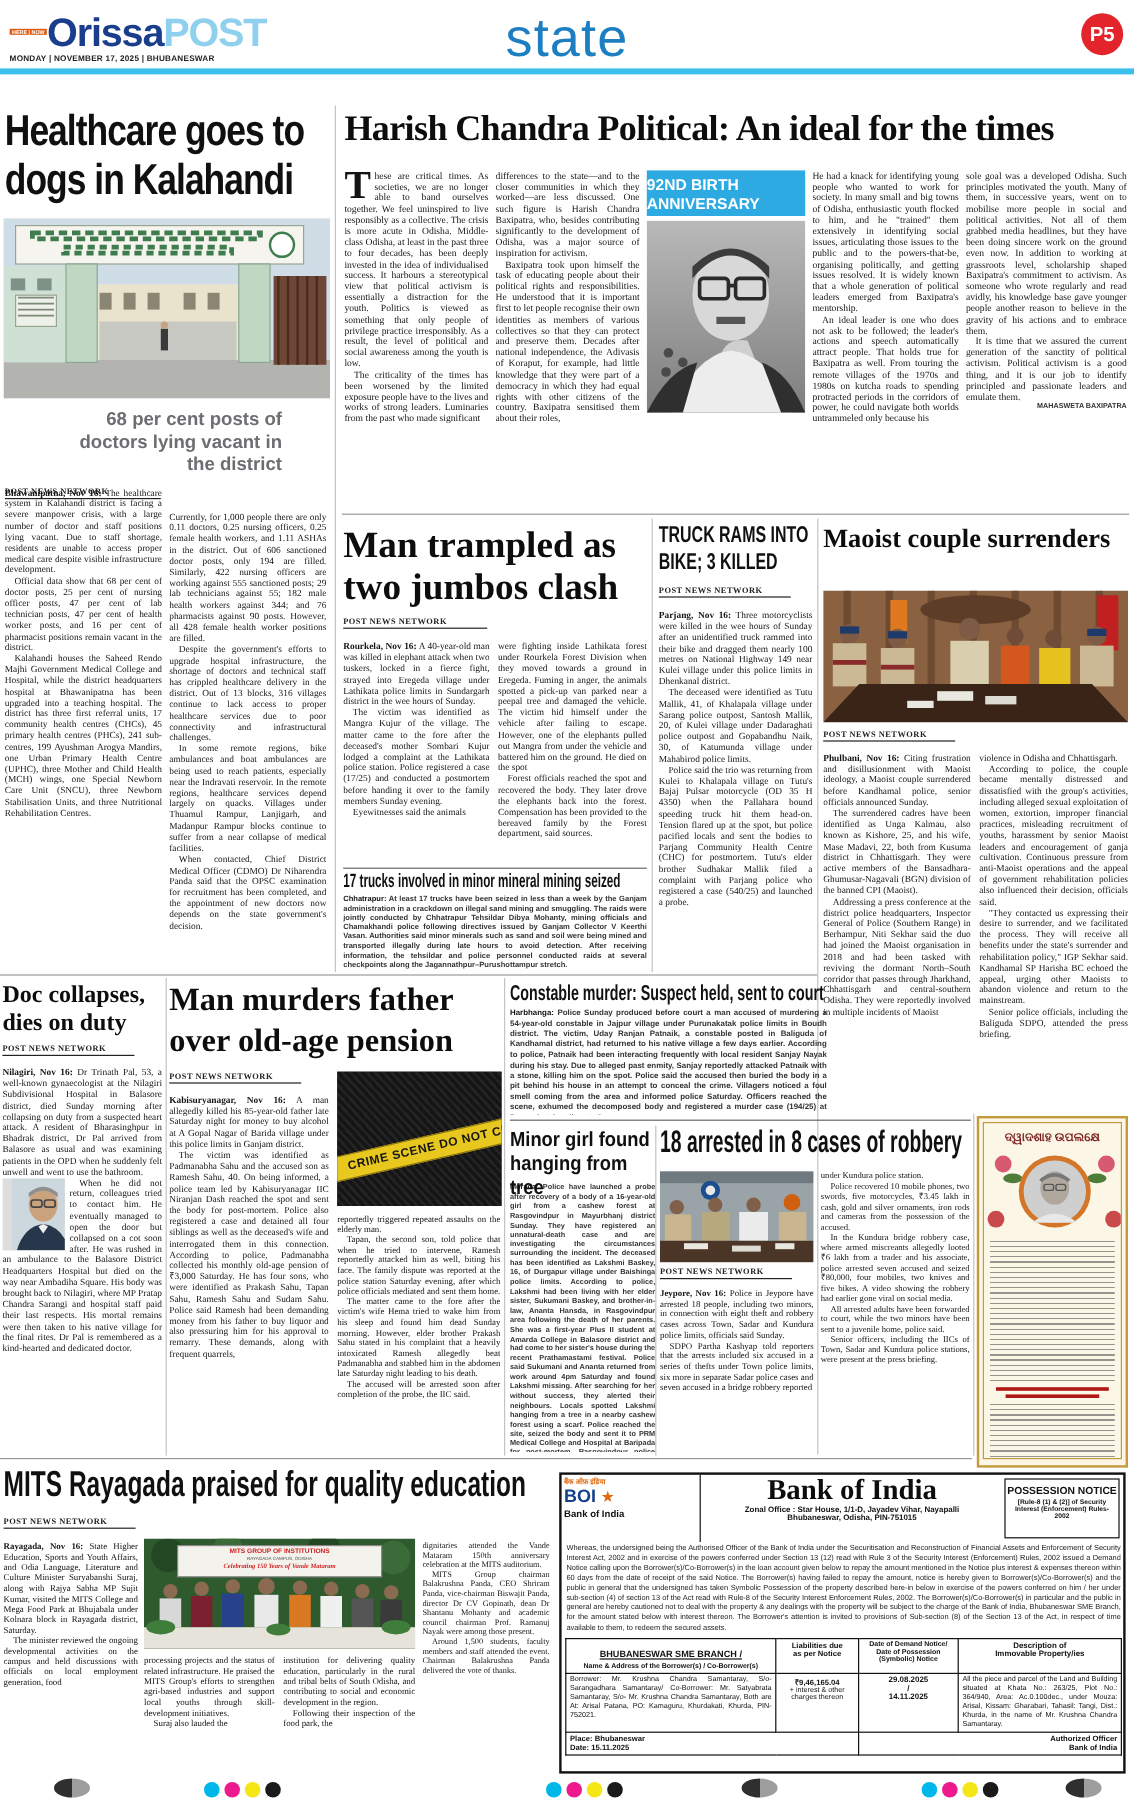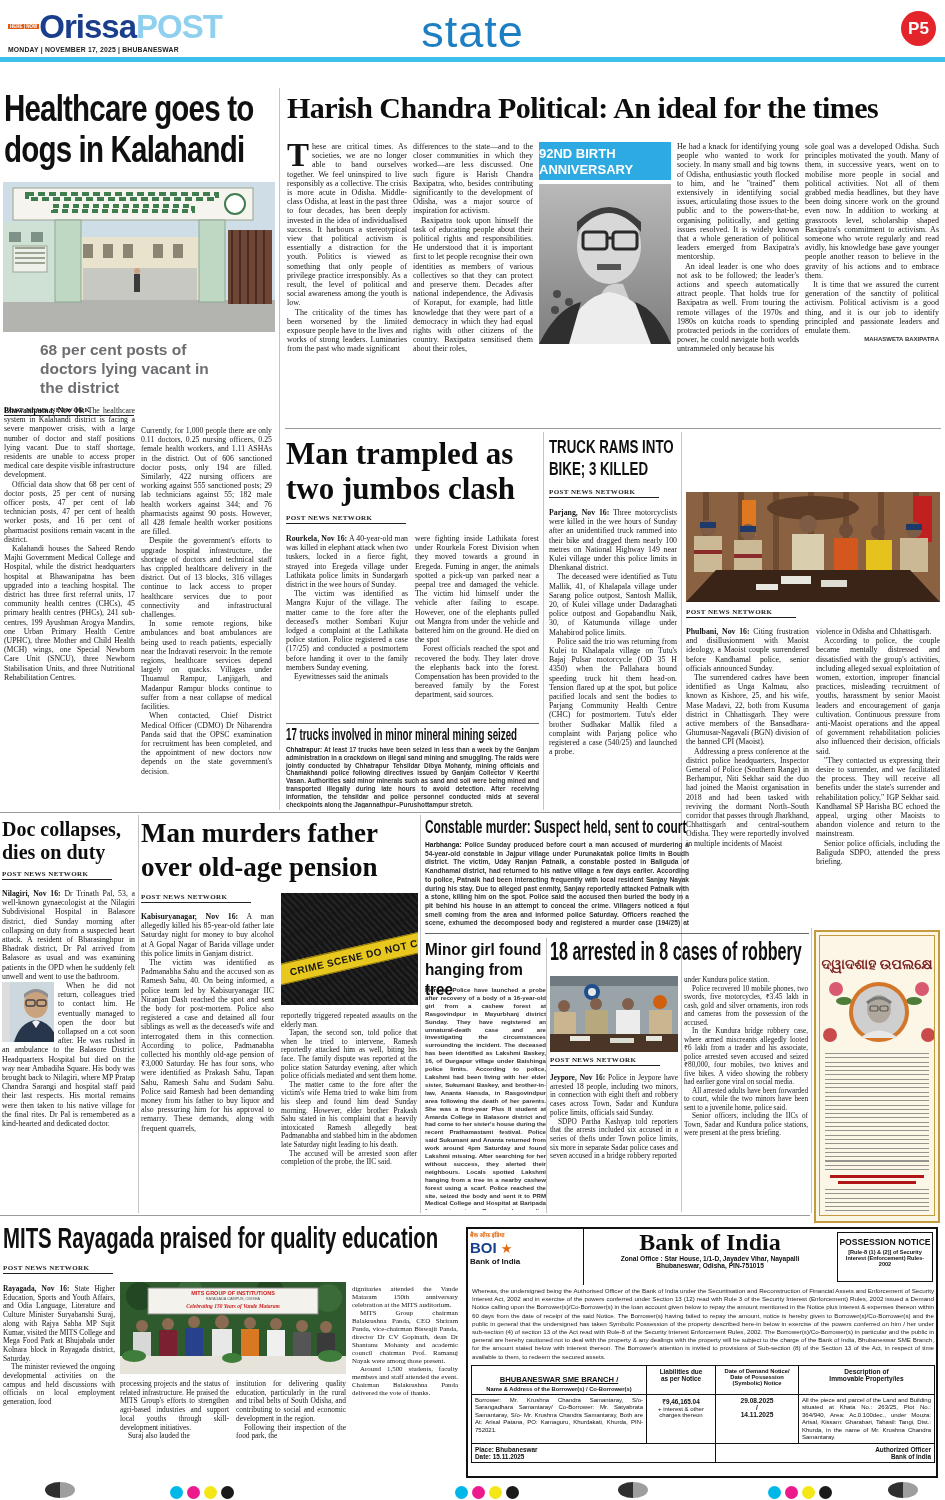--- a/index.html
+++ b/index.html
@@ -21,7 +21,7 @@
   .hline{position:absolute;height:1px;background:#9a9a9a}
   .photo{position:absolute;overflow:hidden;background:#ddd}
   .dropcap{float:left;font-family:"Liberation Serif",serif;font-weight:bold;font-size:33px;line-height:26px;padding-right:3px}
-  .deck{font-family:"Liberation Sans",sans-serif;font-weight:bold;color:#6d6e71;text-align:left}
+  .deck{font-family:"Liberation Sans",sans-serif;font-weight:bold;color:#6d6e71;text-align:right}
   .badge{background:#2daae1;color:#fff;font-family:"Liberation Sans",sans-serif;font-weight:bold;
          text-align:left;font-size:13px;line-height:16px;padding-top:4px}
   .tape{position:absolute;background:#e8c81e;color:#151515;font-family:"Liberation Sans",sans-serif;

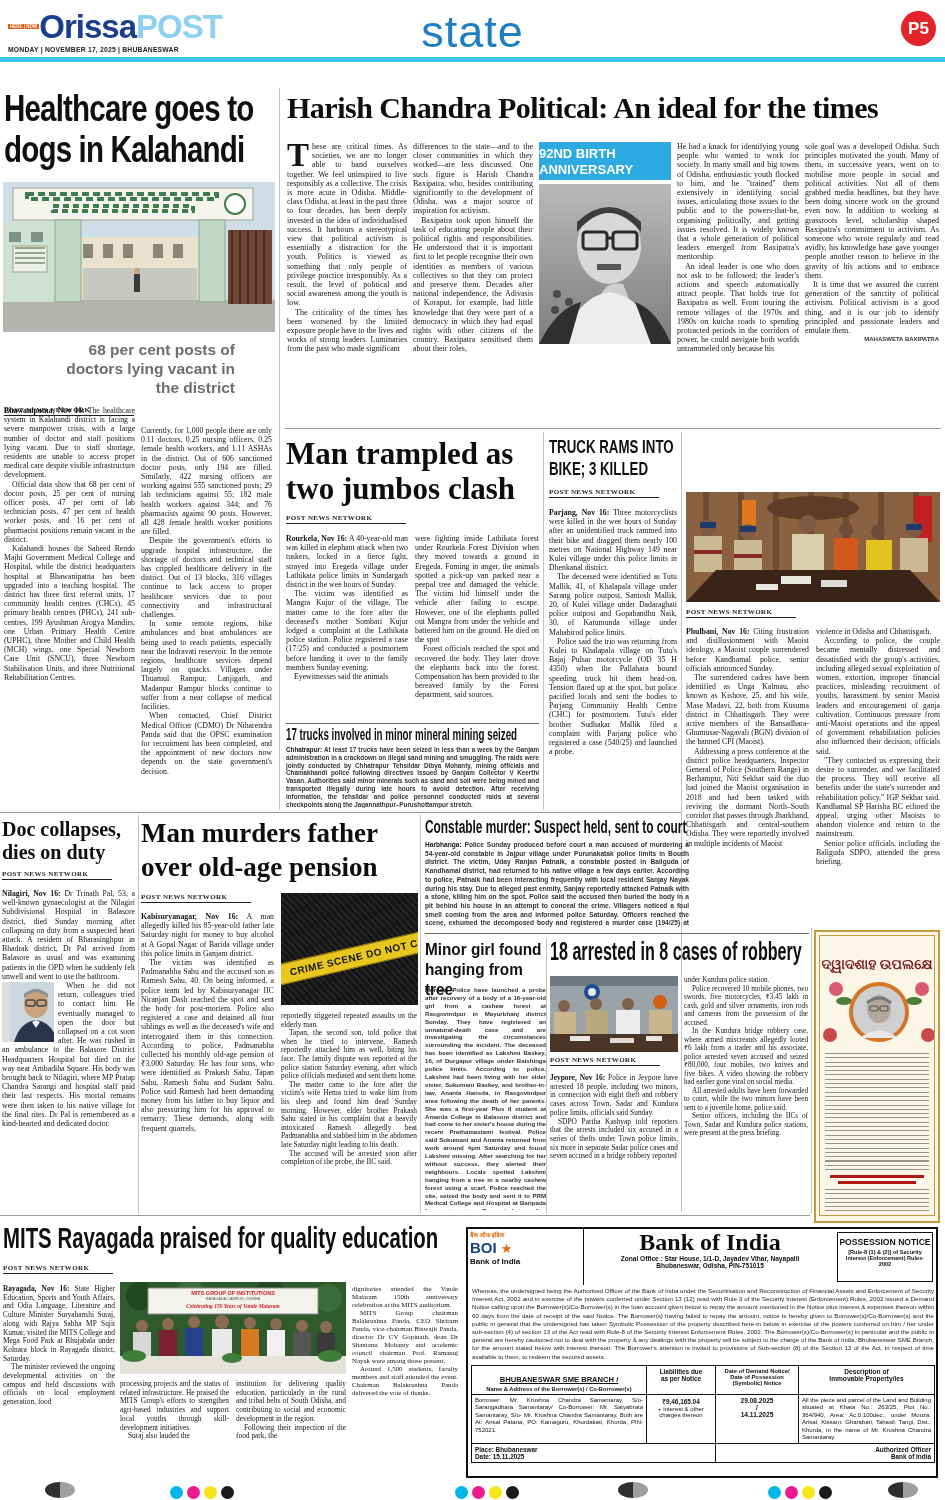--- a/index.html
+++ b/index.html
@@ -190,6 +190,7 @@
   <div class="vline" style="left:681px;top:432px;height:780px"></div>
 
   <div class="abs hl-serif" style="left:686px;top:436px;width:256px;font-size:22px;line-height:26px">
+    <div>Maoist couple surrenders</div>
   </div>
   <div class="photo" style="left:686px;top:492px;width:254px;height:110px">
     <svg width="254" height="110" xmlns="http://www.w3.org/2000/svg">

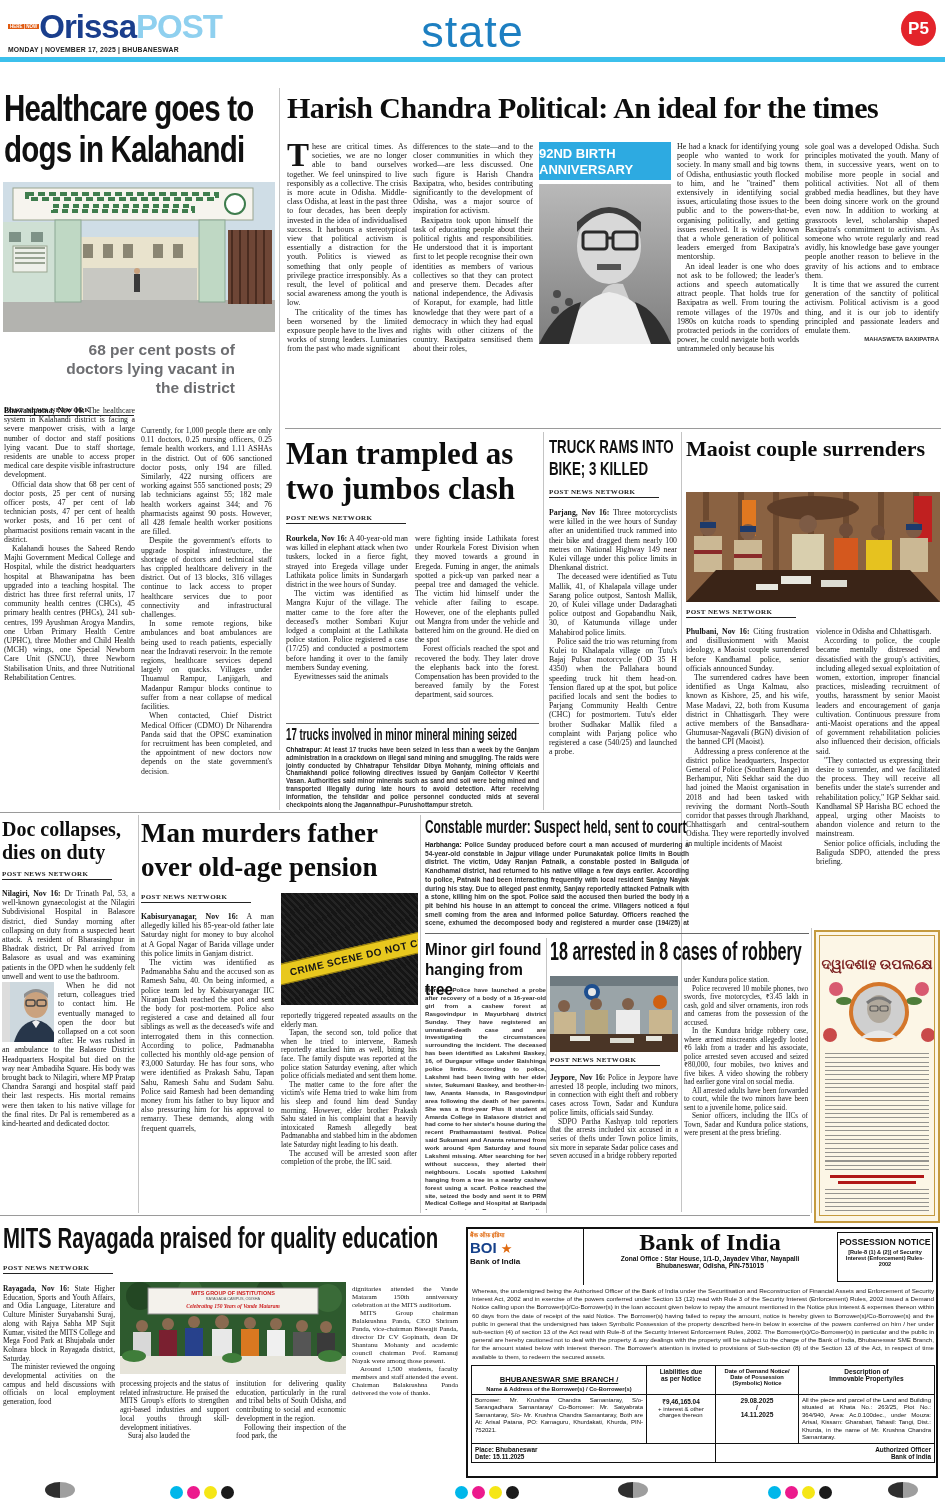--- a/index.html
+++ b/index.html
@@ -340,7 +340,7 @@
 
   <div class="abs" style="left:814px;top:930px;width:126px;height:293px;background:#fcf6e6;border:2px solid #c49a3f;box-sizing:border-box">
     <div style="margin:3px;border:1px solid #c49a3f;height:279px;position:relative;overflow:hidden">
-      <div style="text-align:center;font-weight:bold;font-size:14px;color:#7a1f1f;margin-top:21px">ଦ୍ୱାଦଶାହ ଉପଲକ୍ଷେ</div>
+      <div style="text-align:center;font-weight:bold;font-size:10px;color:#7a1f1f;margin-top:7px">ଦ୍ୱାଦଶାହ ଉପଲକ୍ଷେ</div>
       <svg width="118" height="74" xmlns="http://www.w3.org/2000/svg" style="display:block;margin:2px auto 0">
         <circle cx="16" cy="14" r="7" fill="#d85a70"></circle>
           <circle cx="102" cy="14" r="7" fill="#d85a70"></circle>

